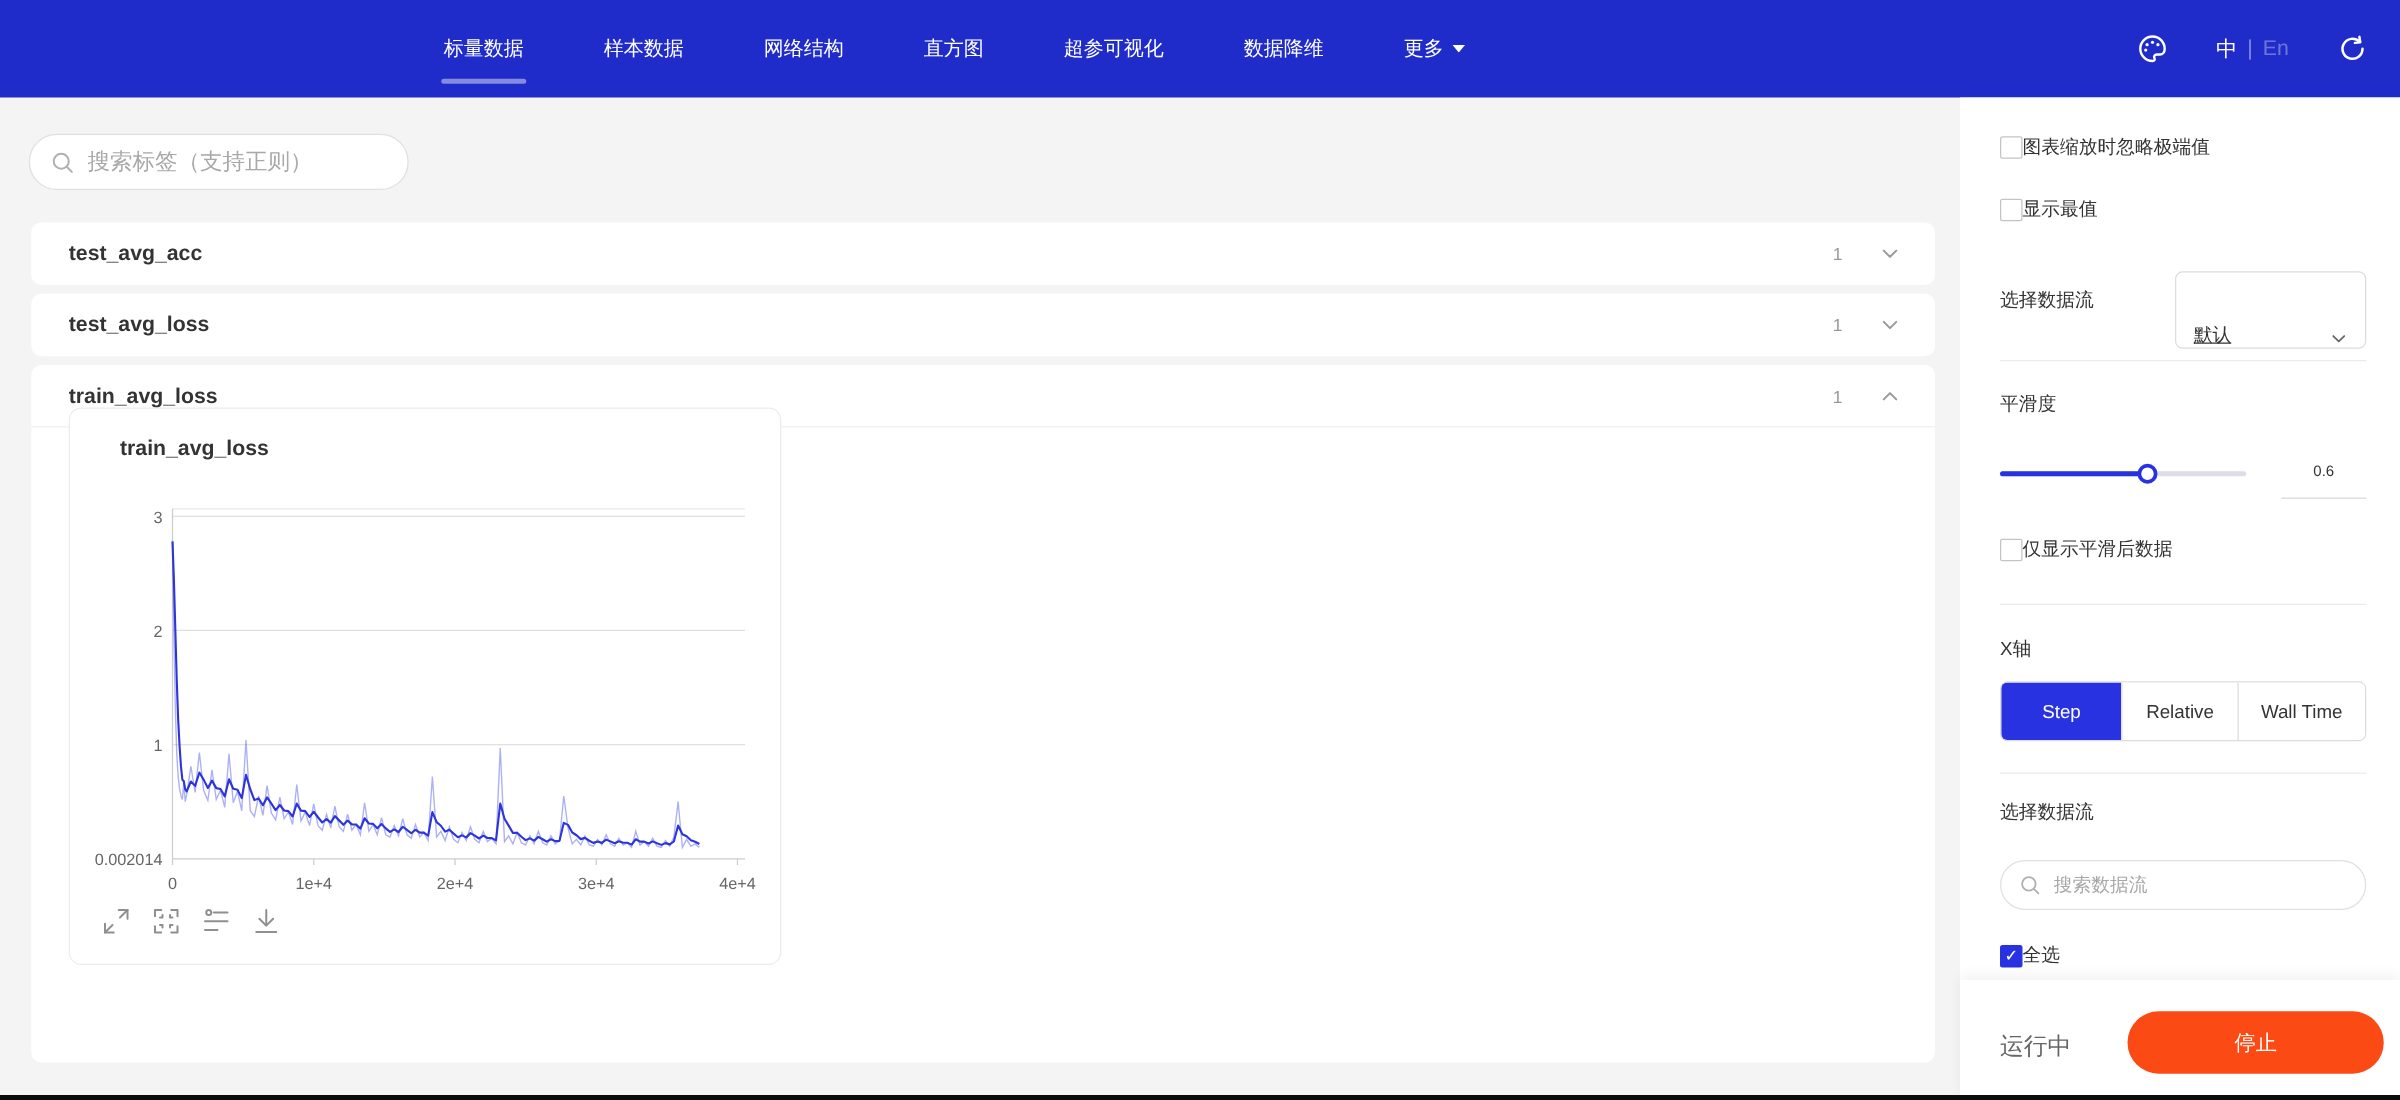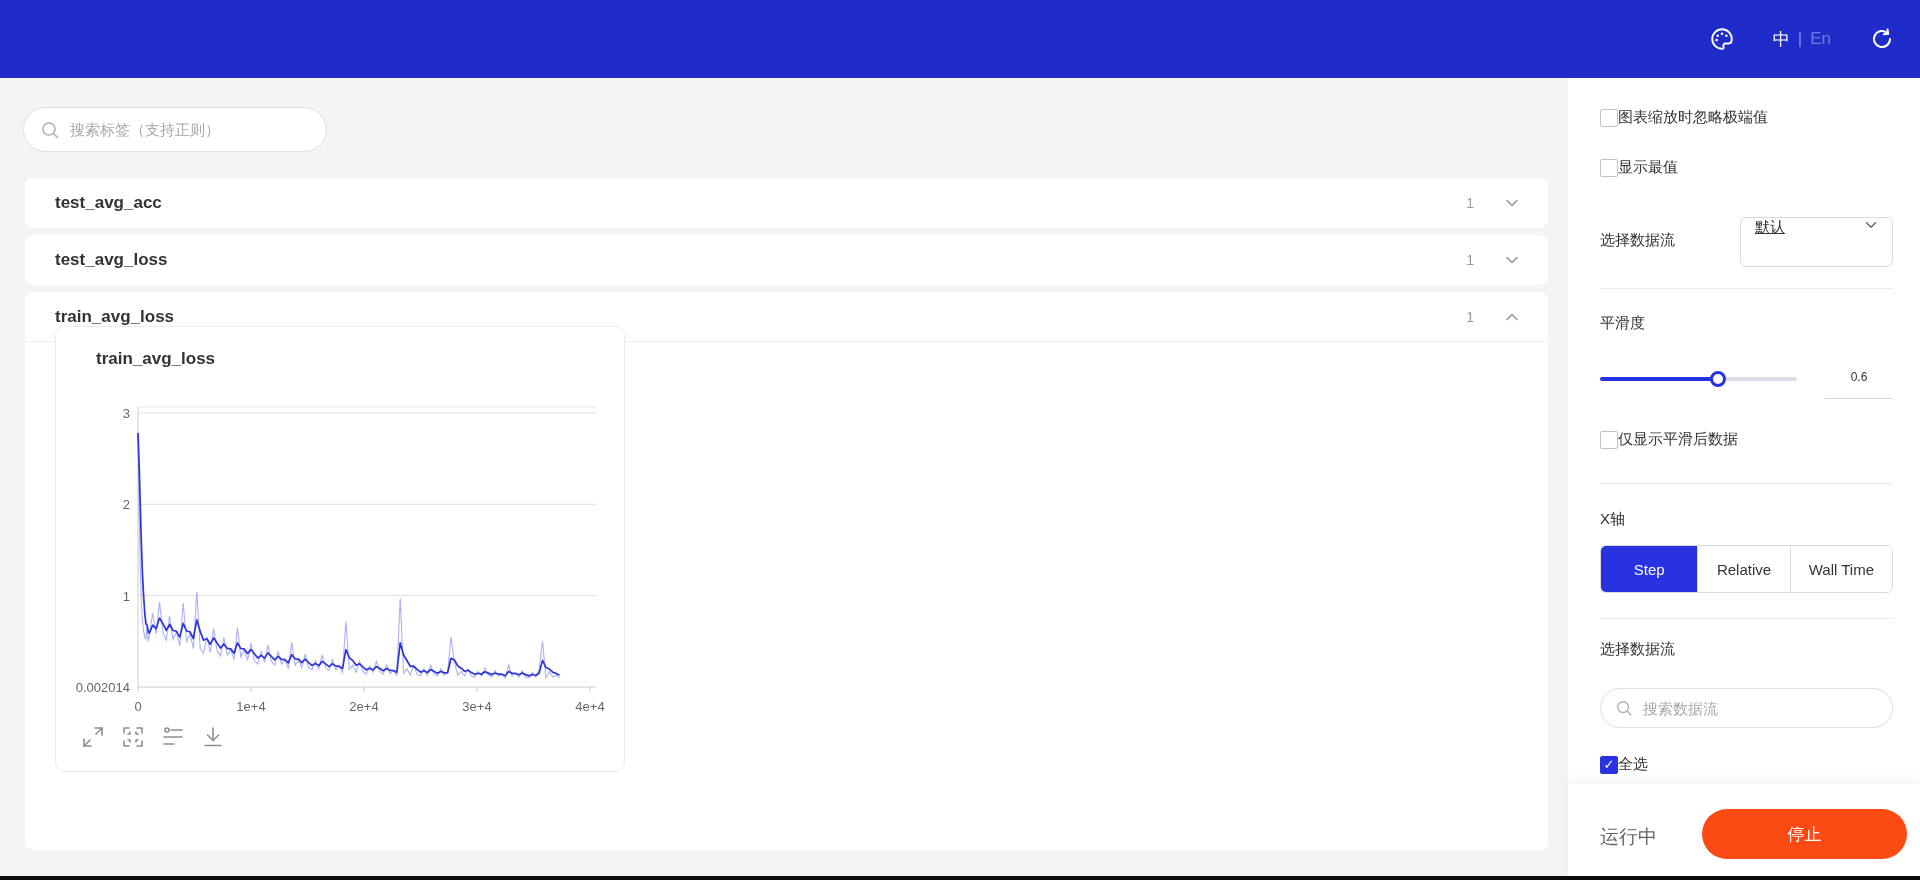--- a/index.html
+++ b/index.html
@@ -72,6 +72,32 @@
 
 <div class="navbar">
 
+  <nav class="tabs">
+      <div class="tab active">
+        <span>标量数据</span>
+      </div>
+      <div class="tab">
+        <span>样本数据</span>
+      </div>
+      <div class="tab">
+        <span>网络结构</span>
+      </div>
+      <div class="tab">
+        <span>直方图</span>
+      </div>
+      <div class="tab">
+        <span>超参可视化</span>
+      </div>
+      <div class="tab">
+        <span>数据降维</span>
+      </div>
+      <div class="tab">
+        <span>更多</span>
+        <svg class="caret" viewBox="0 0 10 6">
+          <polygon points="0,0 10,0 5,6" fill="#fff"></polygon>
+        </svg>
+      </div>
+    </nav>
 
   <div class="nav-right">
     <span class="nav-icon">

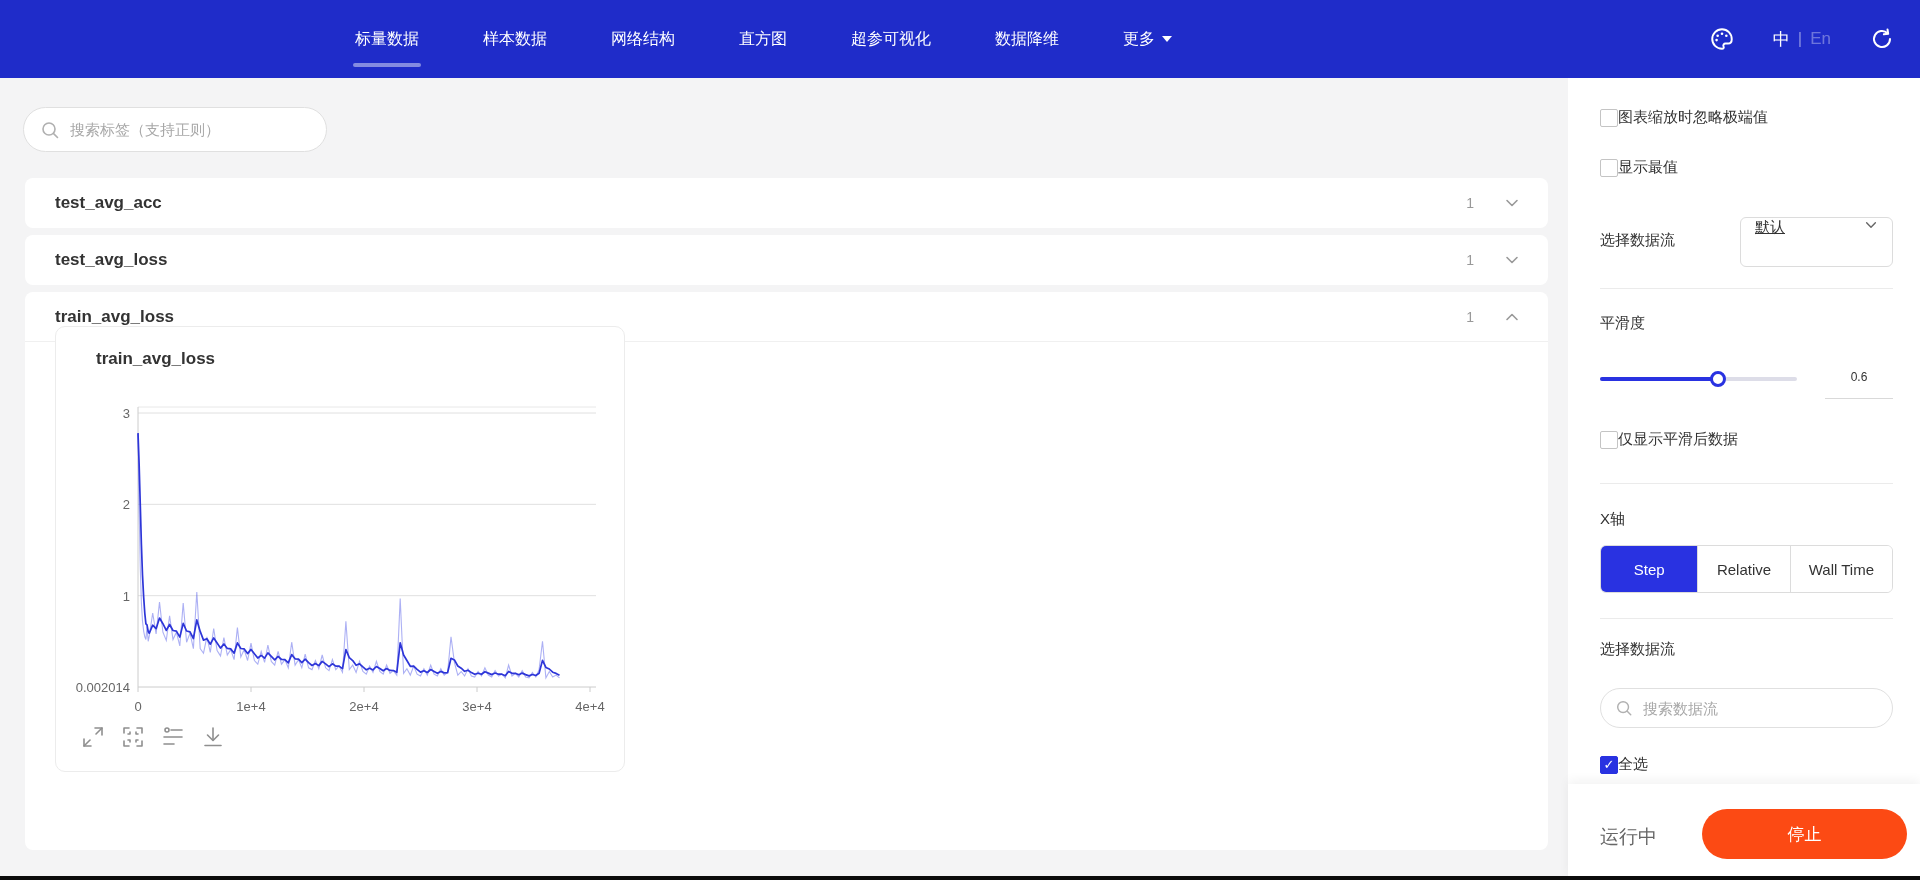--- a/index.html
+++ b/index.html
@@ -23,7 +23,7 @@
 
   
   .searchbar { position:absolute; left:23px; top:107px; width:304px; height:45px; background:#fff; border:1px solid #e0e0e0; border-radius:23px; display:flex; align-items:center; padding:0 16px; gap:10px; }
-  .searchbar input { border:none; outline:none; flex:1; font-size:15px; color:#333; background:transparent; font-family:inherit; }
+  .searchbar input { border:none; outline:none; flex:1; font-size:18px; color:#333; background:transparent; font-family:inherit; }
   .searchbar input::placeholder { color:#a8a8a8; }
 
   .panel { position:absolute; left:25px; width:1523px; background:#fff; border-radius:8px; }

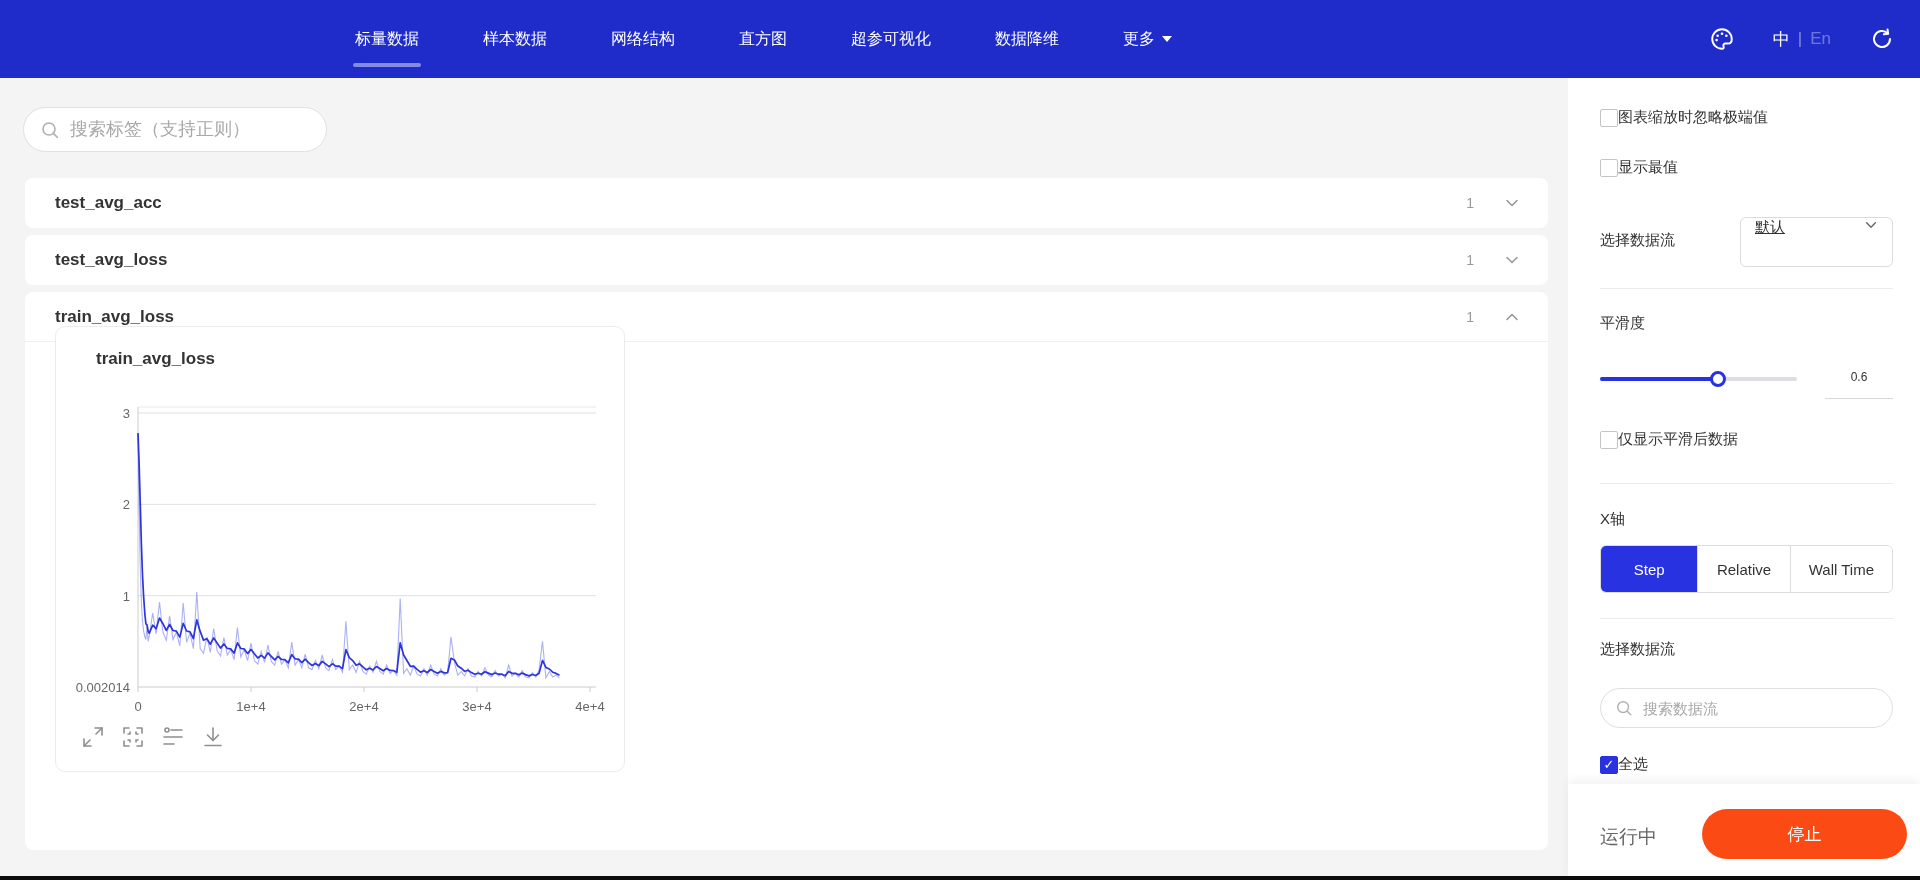--- a/index.html
+++ b/index.html
@@ -48,7 +48,7 @@
   .cb-row { display:flex; align-items:center; font-size:15px; color:#333; cursor:pointer; }
   .s-divider { position:absolute; left:32px; width:293px; height:0; border-top:1px solid #ebebeb; }
   .s-label { font-size:15px; color:#333; }
-  .select-box { position:absolute; right:0; top:-14px; width:153px; height:50px; border:1px solid #dcdcdc; border-radius:6px; background:#fff; display:flex; align-items:flex-start; padding:0 14px; font-size:15px; color:#333; cursor:pointer;text-decoration:underline; }
+  .select-box { position:absolute; right:0; top:-14px; width:153px; height:62px; border:1px solid #dcdcdc; border-radius:6px; background:#fff; display:flex; align-items:flex-end; padding:0 14px; font-size:15px; color:#333; cursor:pointer;text-decoration:underline; }
   .select-box svg { margin-left:auto; }
   .slider-track { position:absolute; left:0; top:6px; width:197px; height:4px; border-radius:2px; background:#dddde8; cursor:pointer; }
   .slider-fill { height:4px; border-radius:2px; background:#2932e1; }

